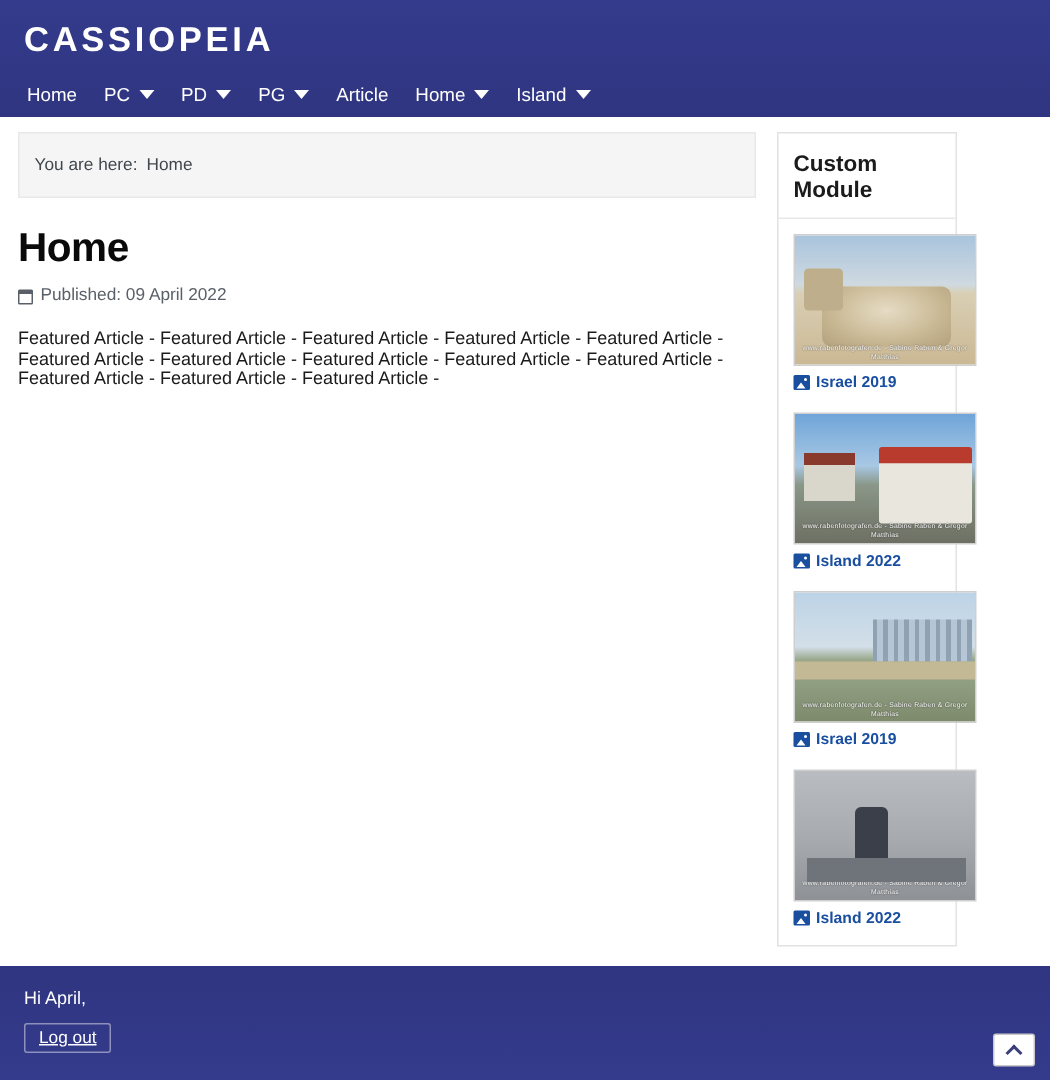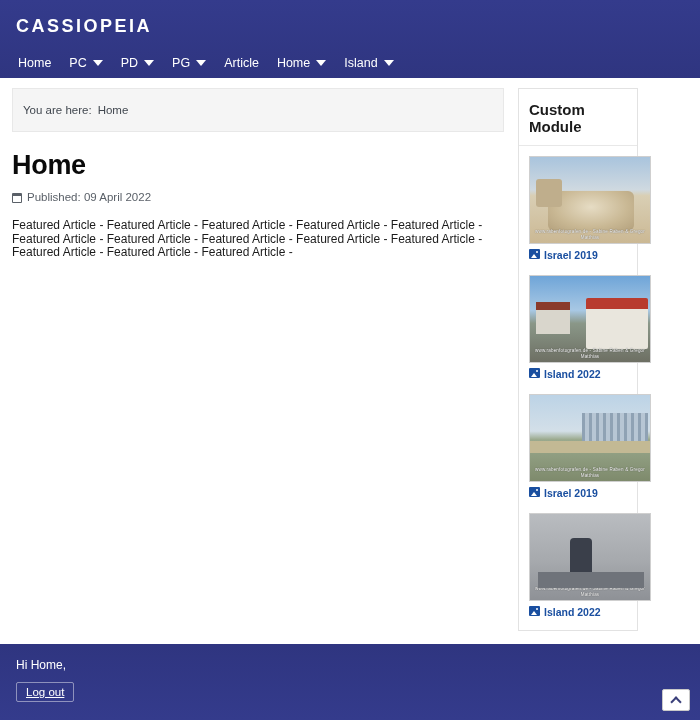--- a/index.html
+++ b/index.html
@@ -26,7 +26,7 @@
   }
   .brand {
     color: #ffffff;
-    font-size: 18px;
+    font-size: 23px;
     font-weight: bold;
     letter-spacing: 2.5px;
     padding: 12px 0 0 16px;

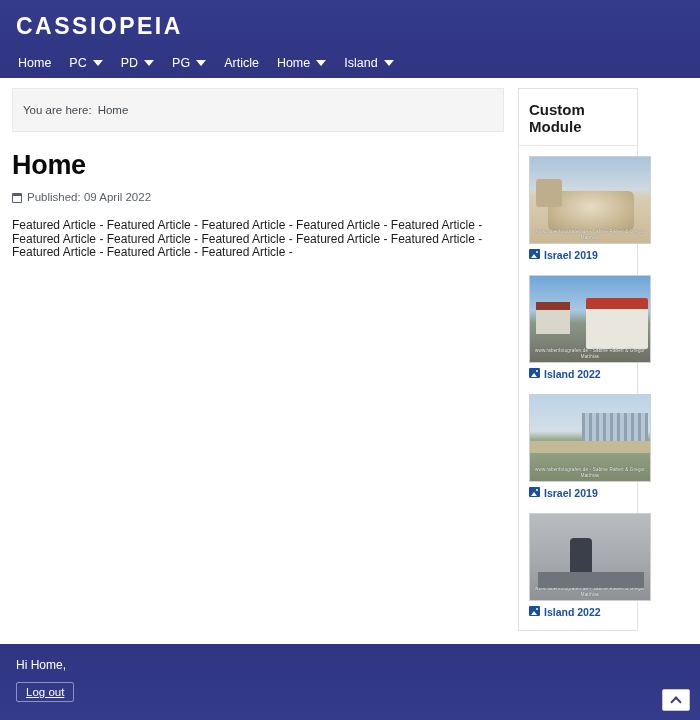--- a/index.html
+++ b/index.html
@@ -158,7 +158,7 @@
   .cap {
     margin-top: 5px;
     display: flex;
-    align-items: flex-start;
+    align-items: center;
     gap: 4px;
     font-size: 10.5px;
     font-weight: bold;

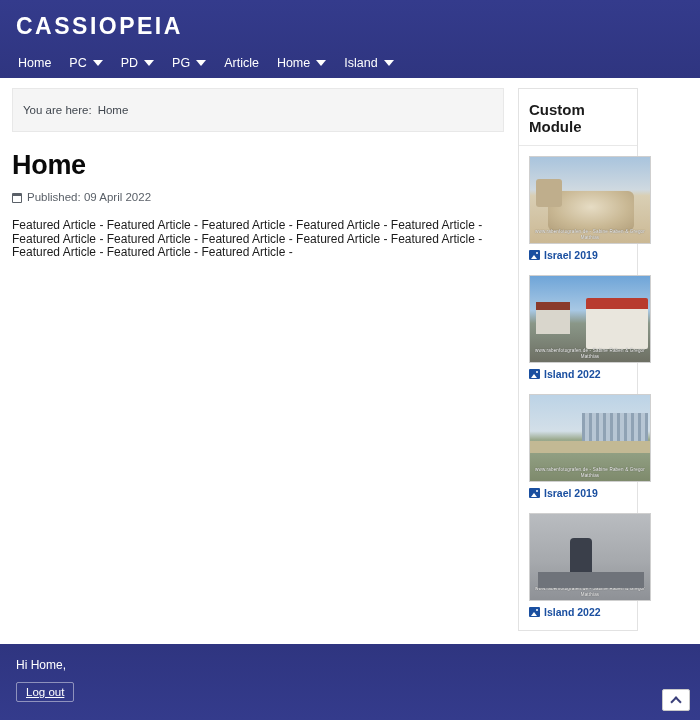--- a/index.html
+++ b/index.html
@@ -381,7 +381,7 @@
   </div>
 
   <div class="footer">
-    <div class="hi">Hi Home,</div>
+    <div class="hi">Hi April,</div>
     <div class="logout-btn">Log out</div>
     <div class="to-top">
       <span class="chev"></span>

